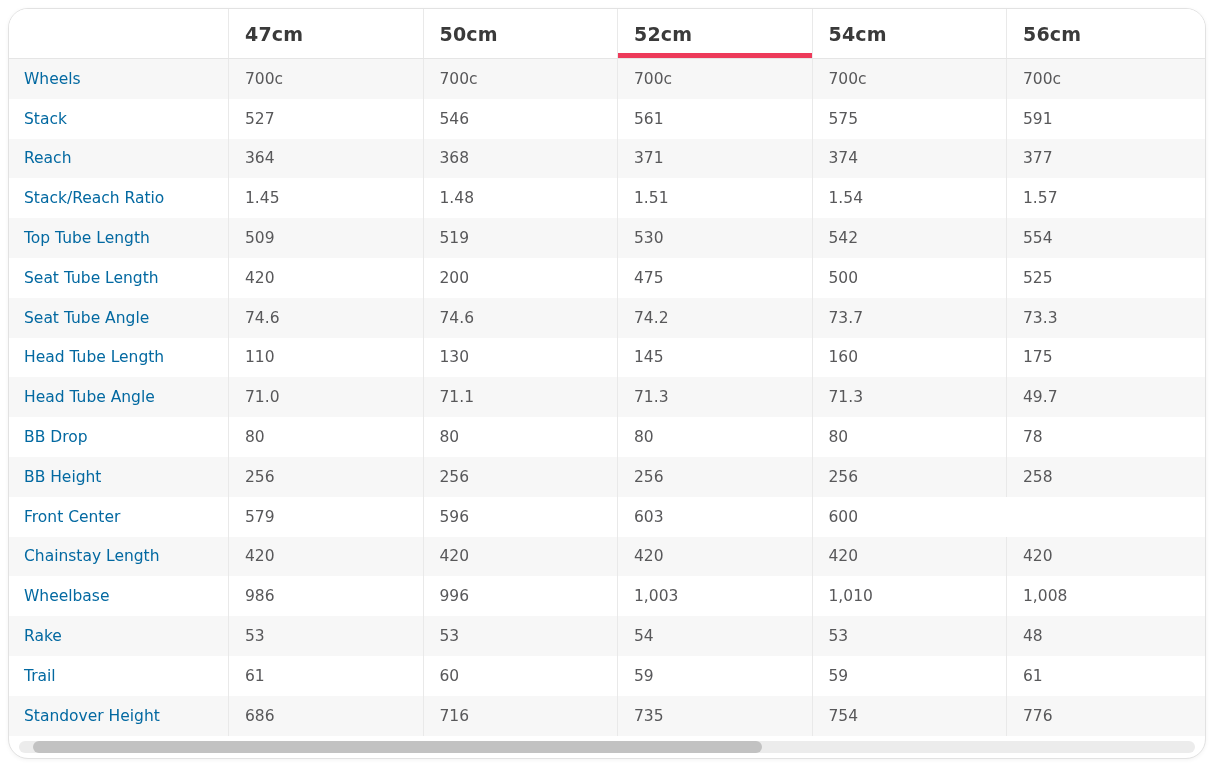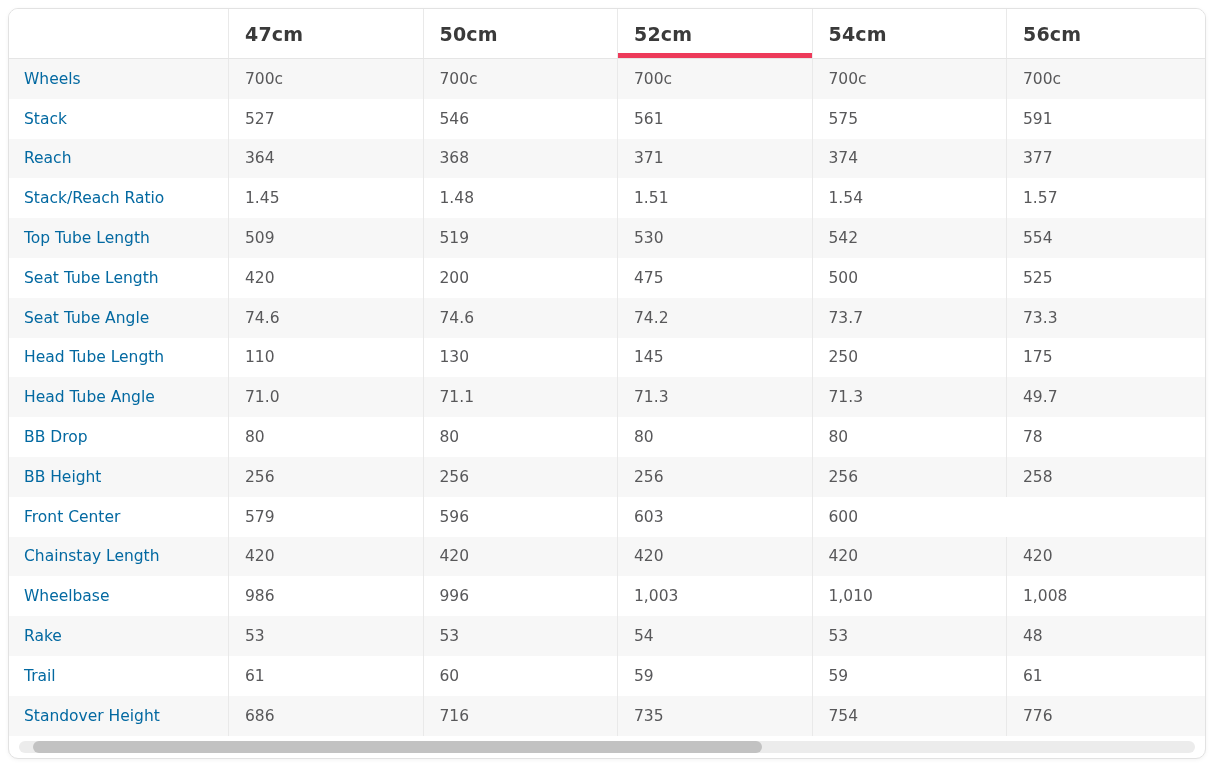--- a/index.html
+++ b/index.html
@@ -15,7 +15,7 @@
     width: 1198px; height: 751px;
     background: #ffffff;
     border: 1px solid #e2e2e2;
-    border-radius: 10px;
+    border-radius: 20px;
     box-shadow: 0 1px 4px rgba(0,0,0,0.05);
     overflow: hidden;
   }

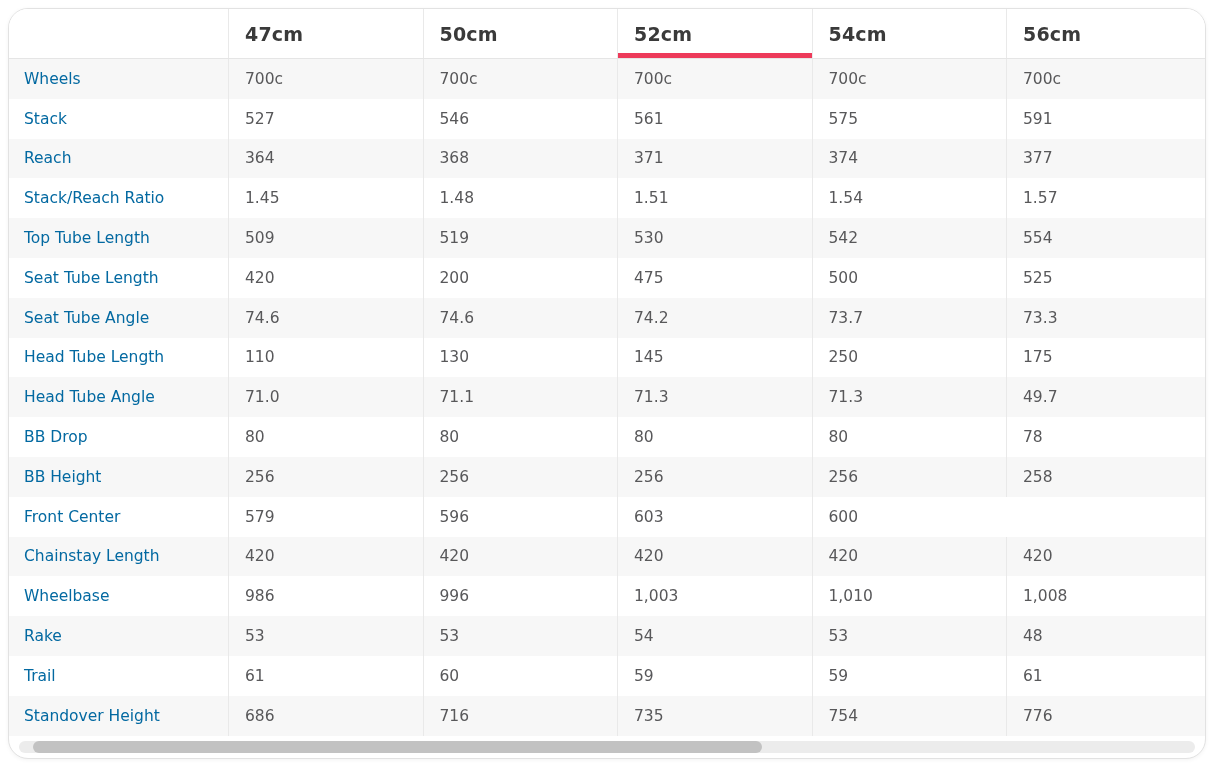--- a/index.html
+++ b/index.html
@@ -201,7 +201,7 @@
         <div class="cell value-cell">110</div>
         <div class="cell value-cell">130</div>
         <div class="cell value-cell">145</div>
-        <div class="cell value-cell">250</div>
+        <div class="cell value-cell">160</div>
         <div class="cell value-cell">175</div>
       </div>
       <div class="row striped">

